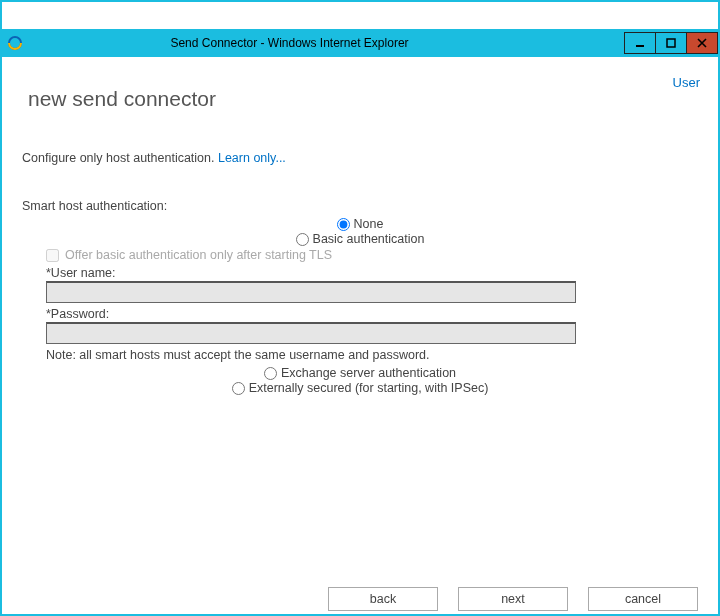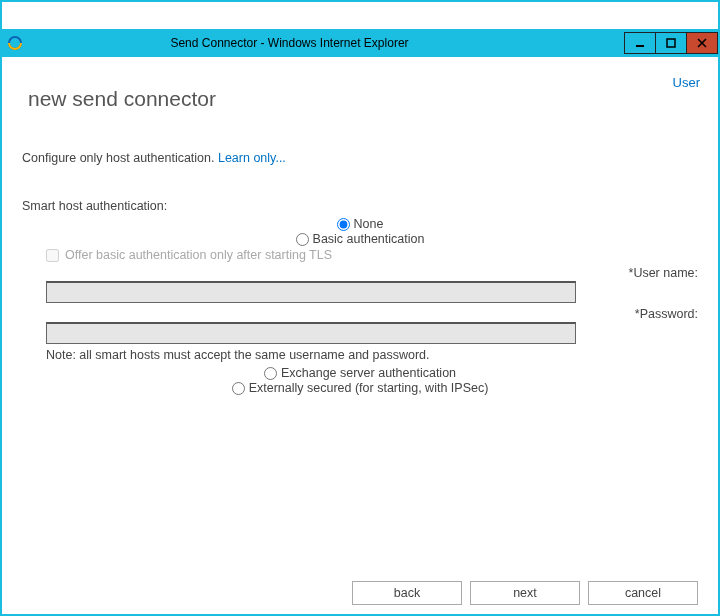--- a/index.html
+++ b/index.html
@@ -77,7 +77,7 @@
     .indent1 { margin-left: 24px; }
     .cb-row { display: flex; align-items: center; color: #a9a9a9; margin: 2px 0 2px 0;}
     .cb-row input[type=checkbox] { margin-right: 6px; }
-    .field-label { margin-top: 4px; margin-bottom: 1px; color: #444; text-align: right;}
+    .field-label { margin-top: 4px; margin-bottom: 1px; color: #444;}
     .txt {
       width: 530px;
       height: 22px;

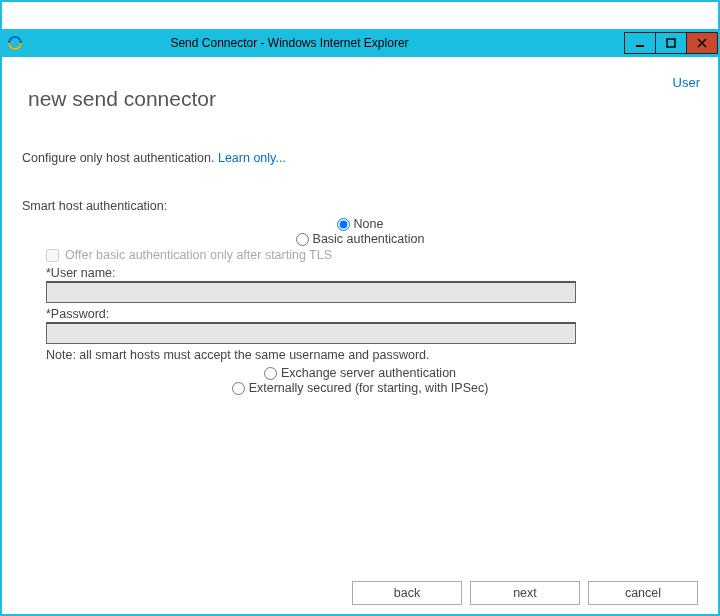--- a/index.html
+++ b/index.html
@@ -91,8 +91,8 @@
     .note { margin-top: 4px; color: #444; }
     .button-row {
       position: absolute;
-      right: 20px; bottom: 14px;
-      display: flex; gap: 8px;
+      right: 20px; bottom: 8px;
+      display: flex; gap: 20px;
     }
     .btn {
       width: 110px; height: 24px;

